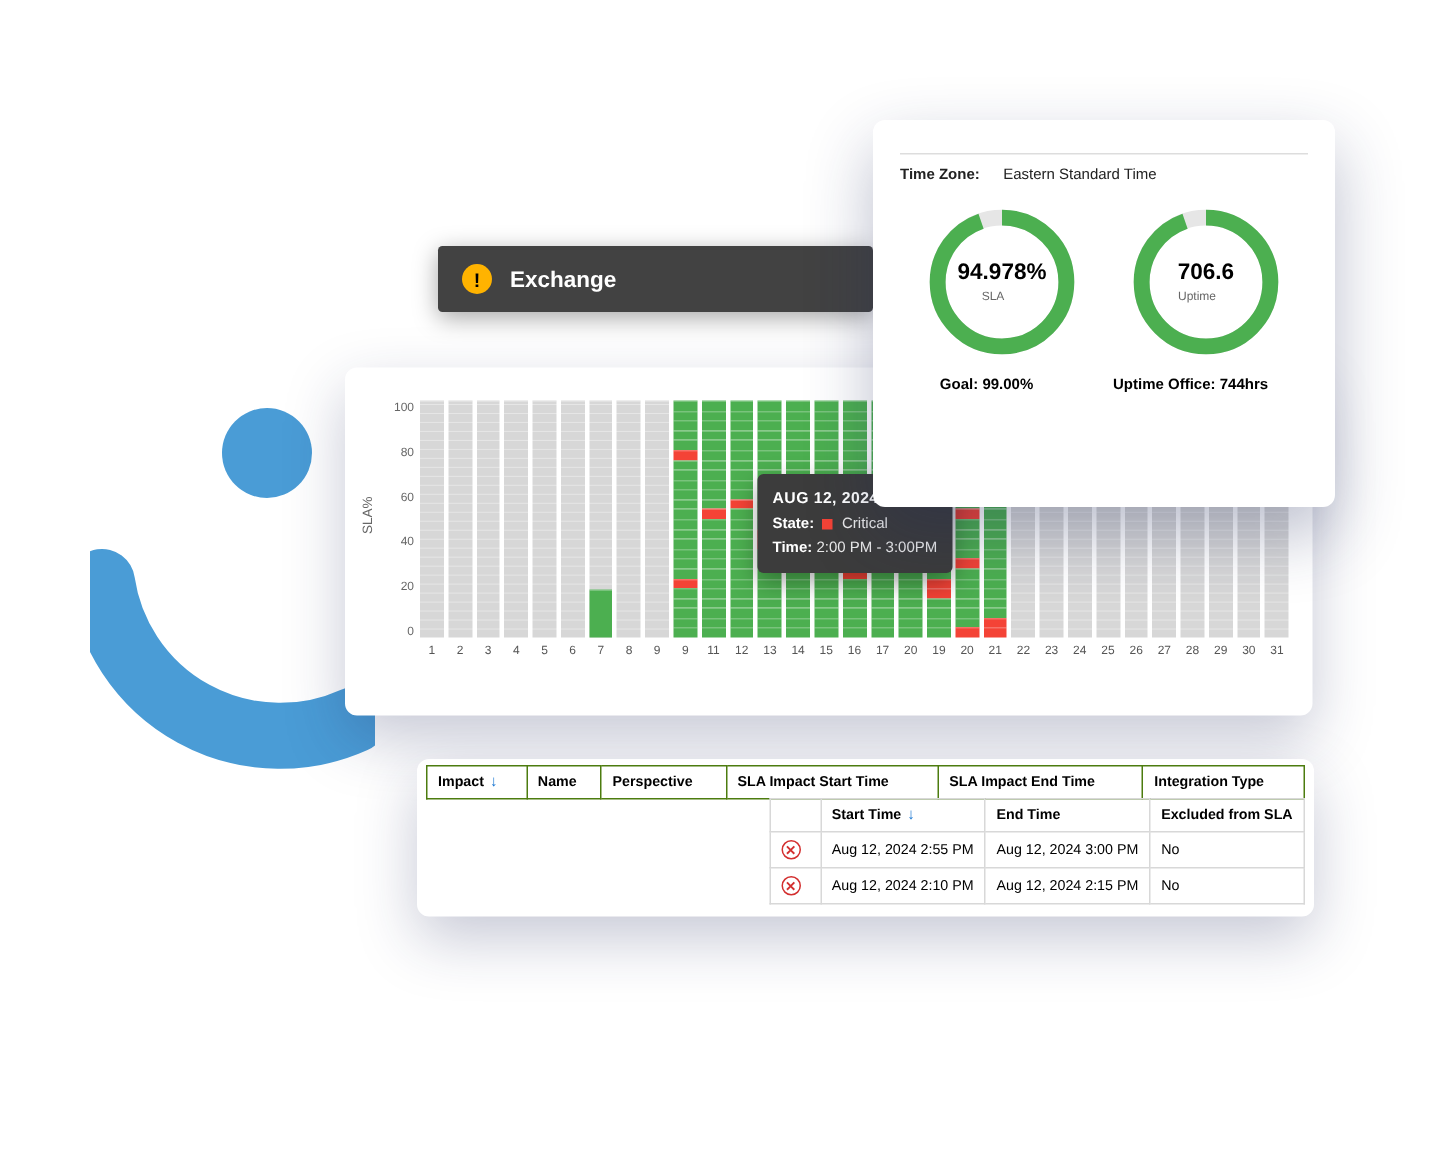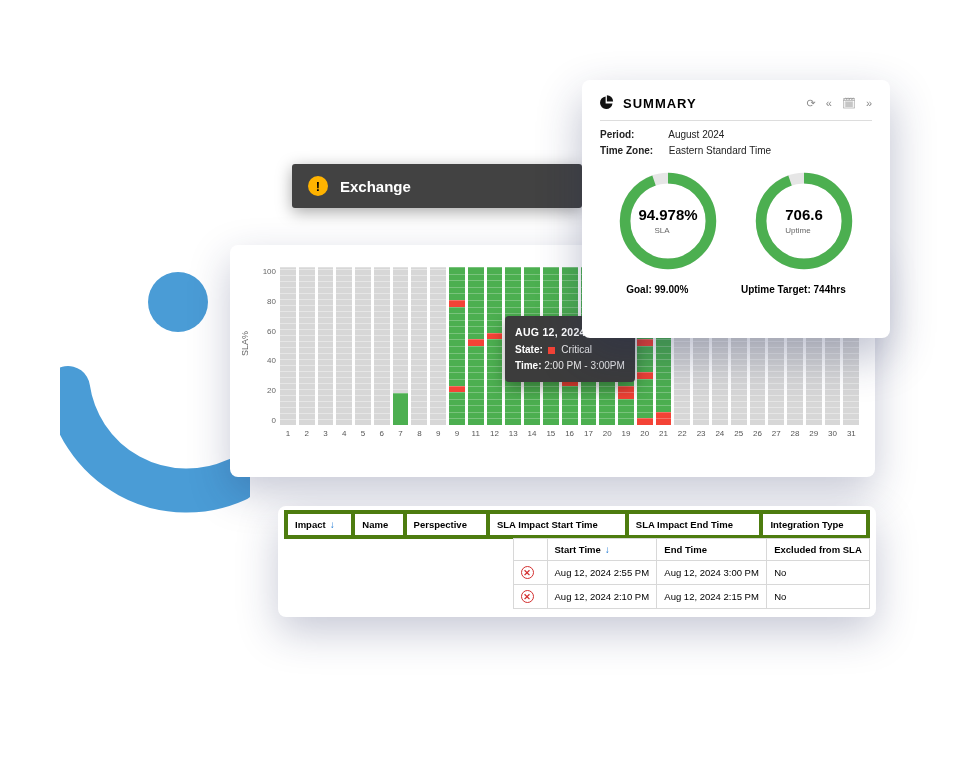--- a/index.html
+++ b/index.html
@@ -93,23 +93,6 @@
 </div>
 
 <div class="summary-card">
-  <div class="summary-head">
-    <div class="summary-head-left">
-      <span>
-        <svg width="15" height="15" viewBox="0 0 24 24">
-            <path fill="#111" d="M11 2v10h10A10 10 0 0 0 11 2z"></path>
-            <path fill="#111" d="M9 4a10 10 0 1 0 11 11H9V4z"></path>
-          </svg>
-      </span>
-      <span>SUMMARY</span>
-    </div>
-    <div class="summary-head-icons">
-      <span>⟳</span>
-      <span>«</span>
-      <span>🗓︎</span>
-      <span>»</span>
-    </div>
-  </div>
   <hr class="summary-divider">
   <div class="summary-meta">
     <div><span class="ml">Period:</span>

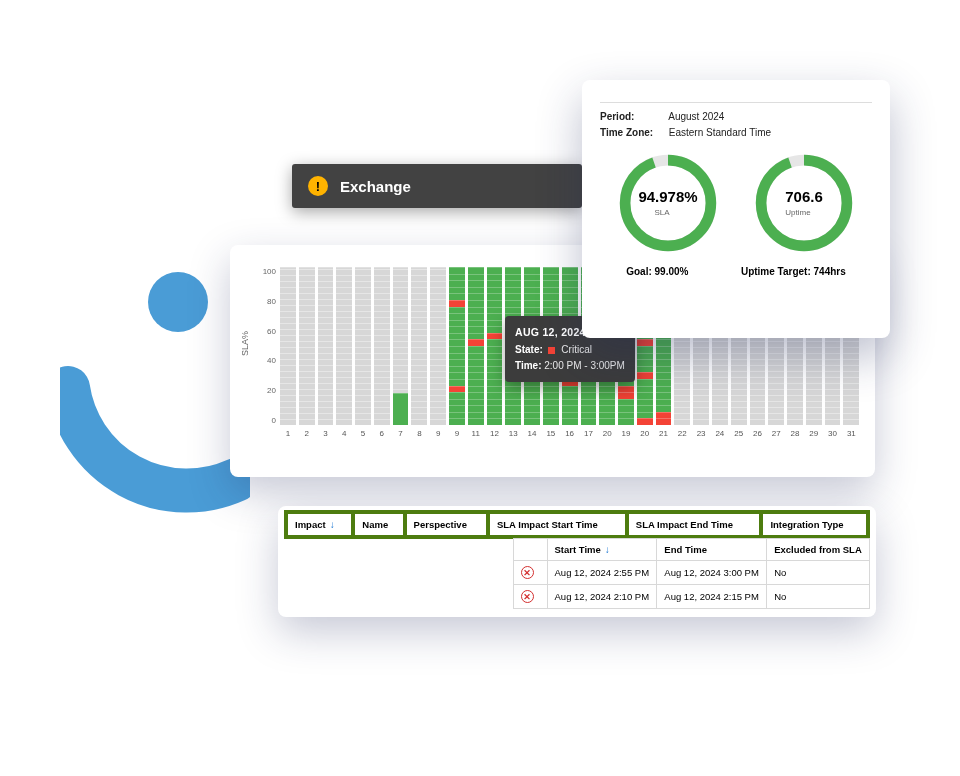--- a/index.html
+++ b/index.html
@@ -95,8 +95,6 @@
 <div class="summary-card">
   <hr class="summary-divider">
   <div class="summary-meta">
-    <div><span class="ml">Period:</span>
-         <span>August 2024</span></div>
     <div><span class="ml">Time Zone:</span>
          <span>Eastern Standard Time</span></div>
   </div>

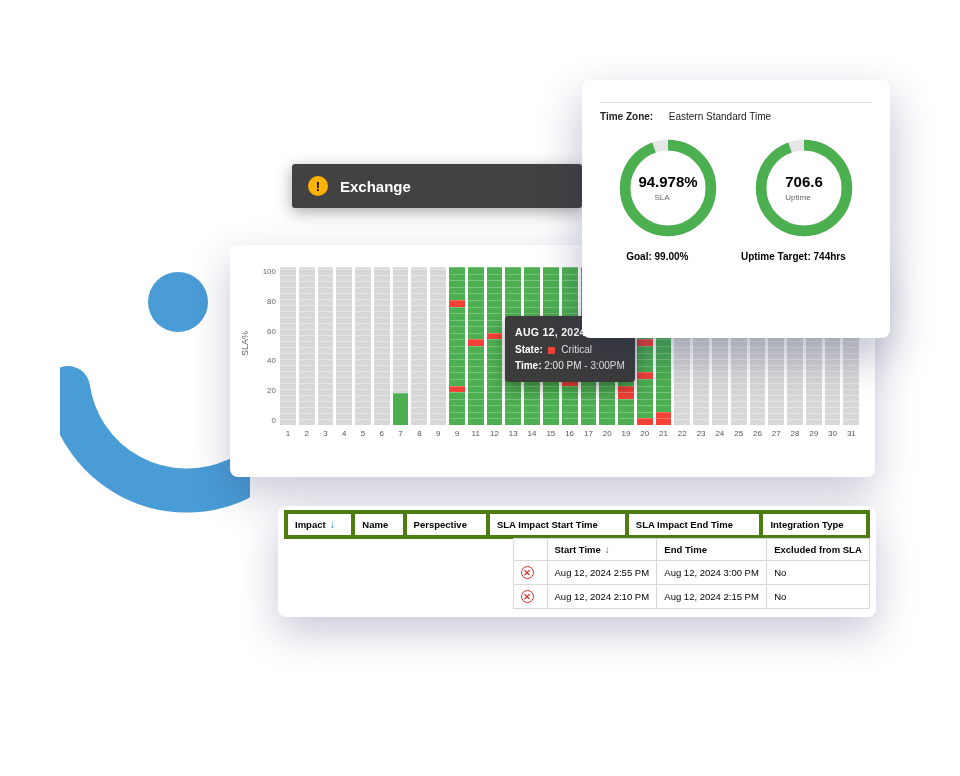--- a/index.html
+++ b/index.html
@@ -122,7 +122,7 @@
   </div>
   <div class="goal-row">
     <span><b>Goal:</b> <span>99.00%</span></span>
-    <span><b>Uptime Target:</b> <span>744hrs</span></span>
+    <span><b>Uptime Office:</b> <span>744hrs</span></span>
   </div>
 </div>
 

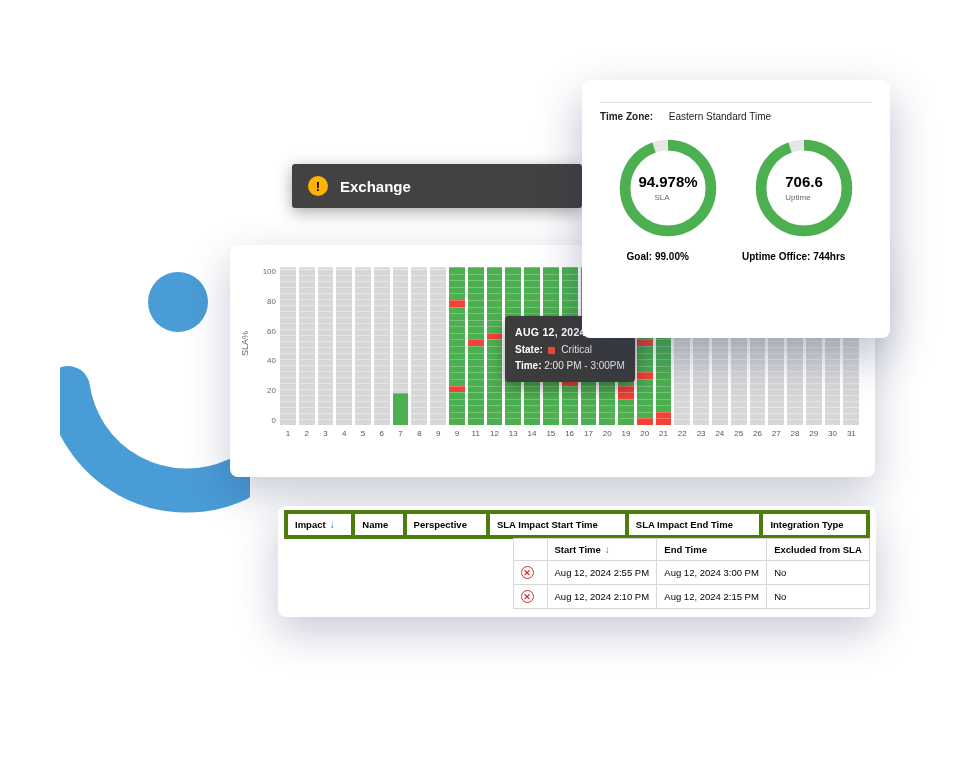--- a/index.html
+++ b/index.html
@@ -68,7 +68,7 @@
     border-radius: 8px; box-shadow: 0 15px 40px rgba(30,40,90,.25); z-index: 4; font-size: 9.5px;
     padding: 4px 6px 8px 6px; }
   table.t1 { width: 100%; border-collapse: collapse; }
-  table.t1 th, table.t1 td { border: 4px solid #4d7c0f; padding: 5px 7px; text-align: left; vertical-align: middle; }
+  table.t1 th, table.t1 td { border: 1px solid #4d7c0f; padding: 5px 7px; text-align: left; vertical-align: middle; }
   table.t1 th { font-weight: 700; }
   .sort-arrow { color: #1976d2; font-size: 10px; margin-left: 4px; }
   .collapse-caret { float: right; font-size: 8px; color: #333; }

